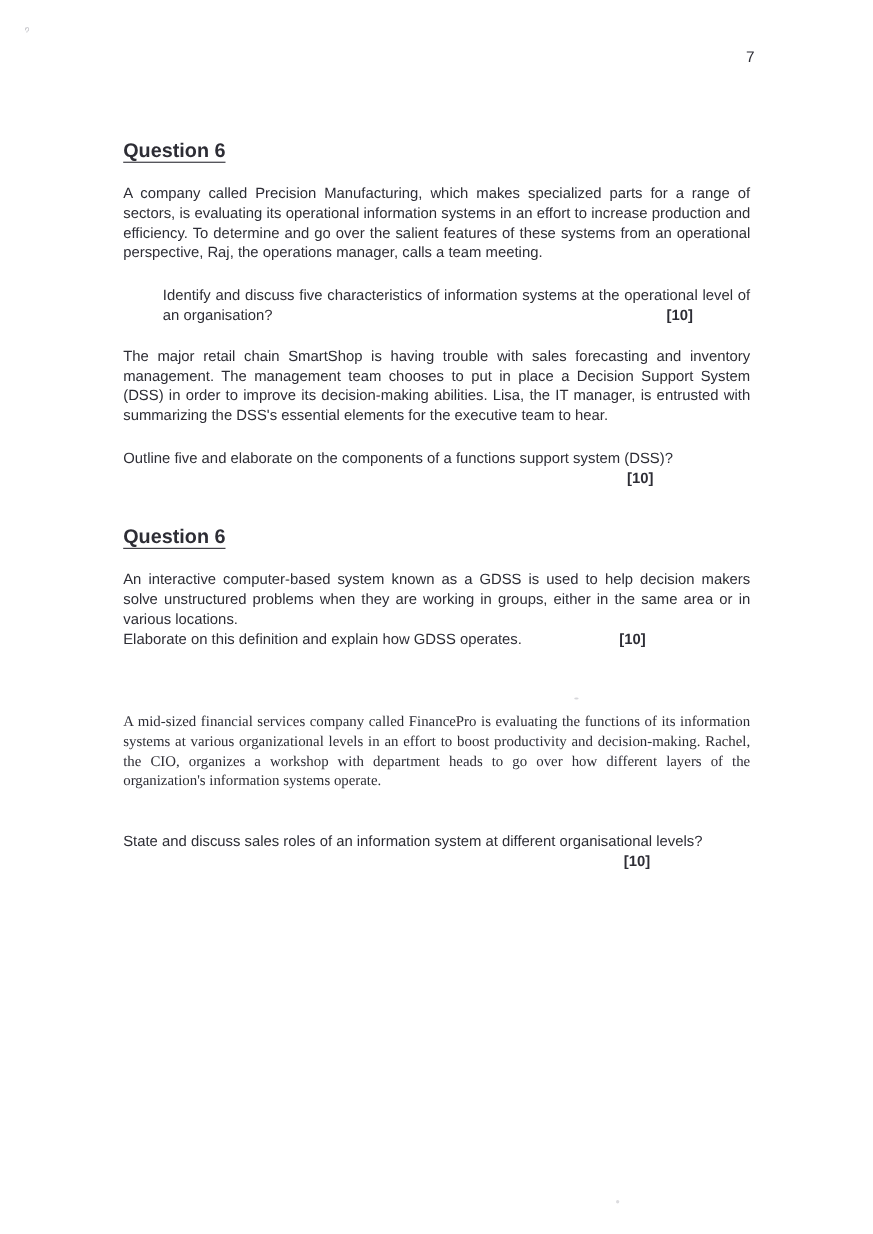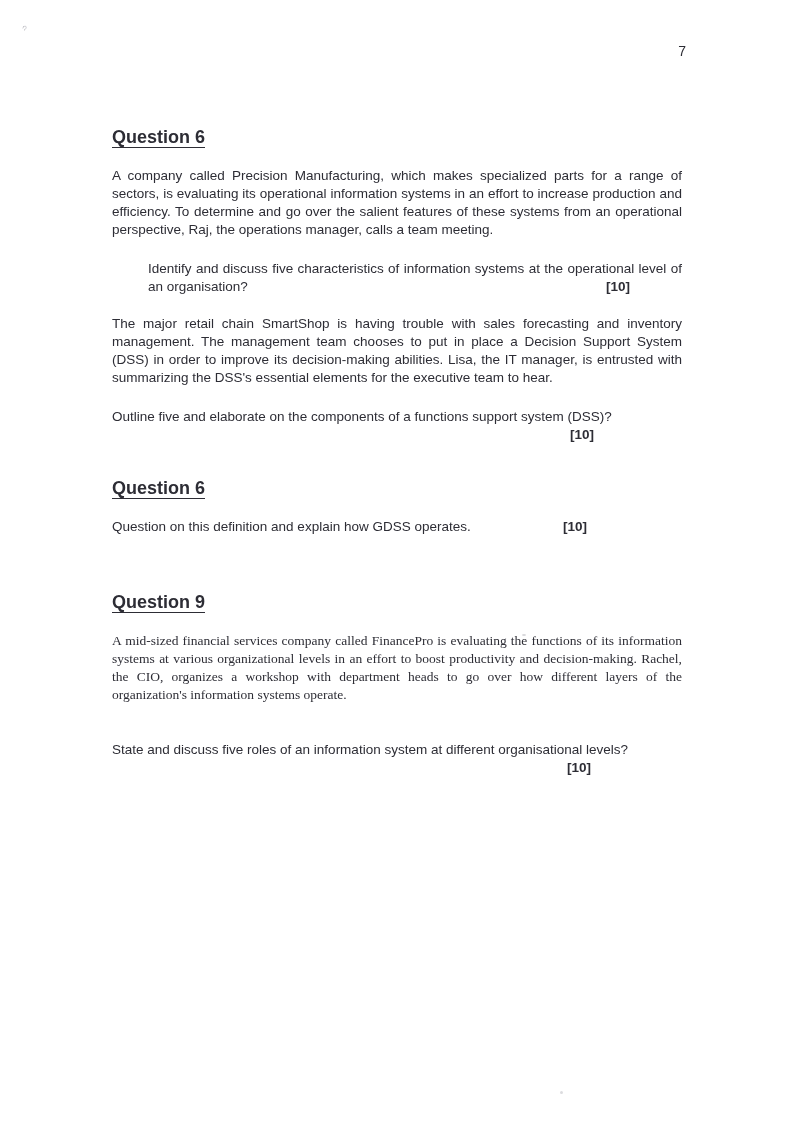--- a/index.html
+++ b/index.html
@@ -132,6 +132,7 @@
 
     <section class="sec-q8">
       <h2 class="qheading"><span class="u">Question 6</span></h2>
+      <p class="qbody">An interactive computer-based system known as a GDSS is used to help decision makers solve unstructured problems when they are working in groups, either in the same area or in various locations.</p>
       <div class="prompt-wrap">
         <span>Question on this definition and explain how GDSS operates.</span>
         <span class="marks marks-abs" style="left:451px;">[10]</span>

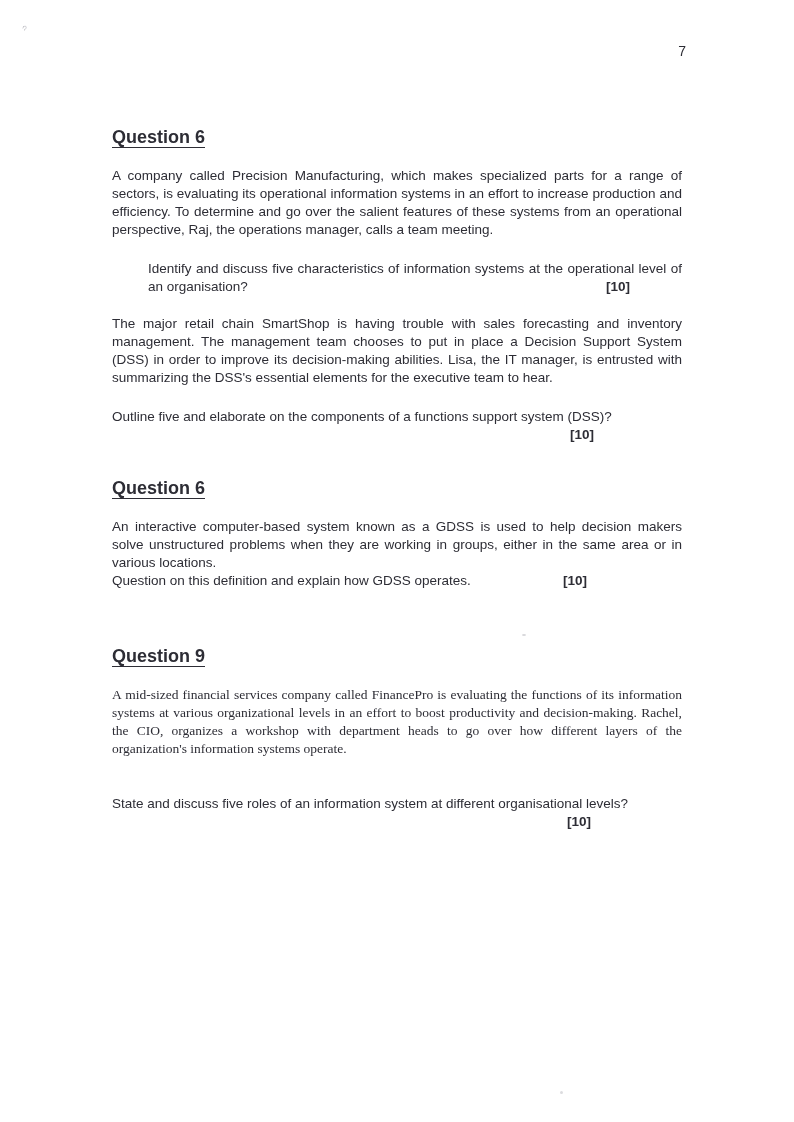--- a/index.html
+++ b/index.html
@@ -134,7 +134,7 @@
       <h2 class="qheading"><span class="u">Question 6</span></h2>
       <p class="qbody">An interactive computer-based system known as a GDSS is used to help decision makers solve unstructured problems when they are working in groups, either in the same area or in various locations.</p>
       <div class="prompt-wrap">
-        <span>Question on this definition and explain how GDSS operates.</span>
+        <span>Elaborate on this definition and explain how GDSS operates.</span>
         <span class="marks marks-abs" style="left:451px;">[10]</span>
       </div>
     </section>

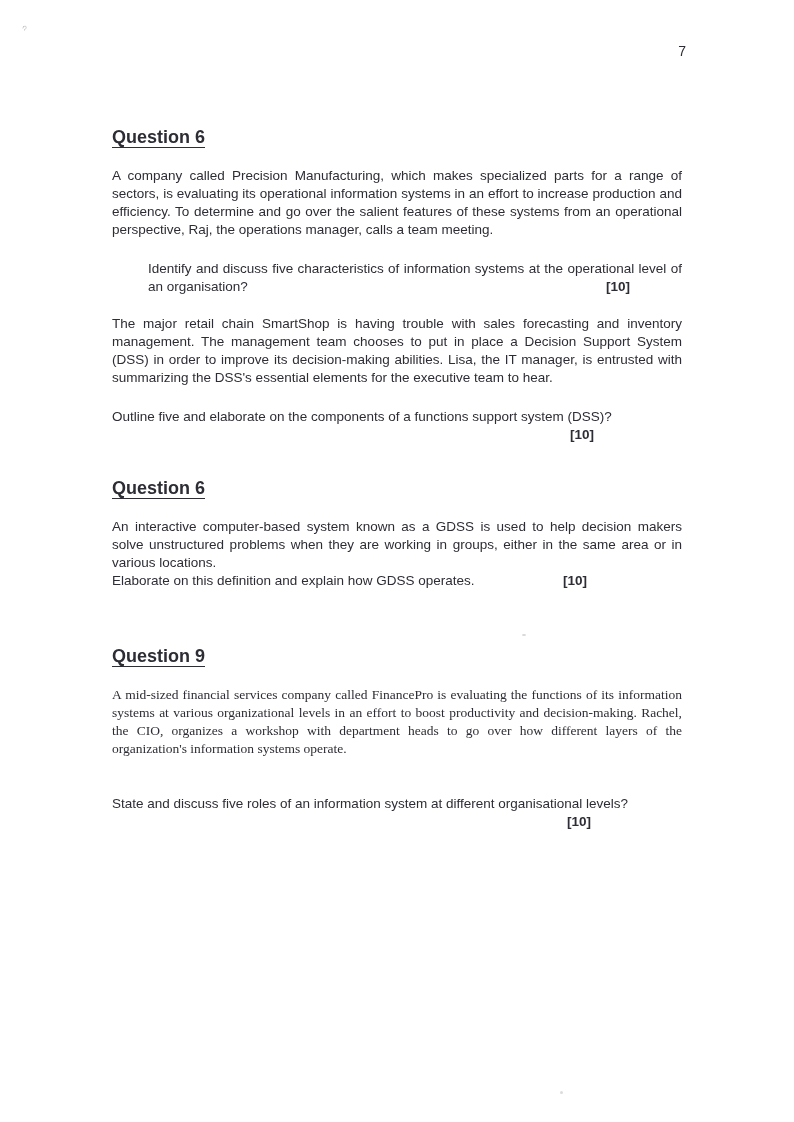--- a/index.html
+++ b/index.html
@@ -140,7 +140,6 @@
     </section>
 
     <section class="sec-q9">
-      <h2 class="qheading"><span class="u">Question 9</span></h2>
       <p class="qbody">A mid-sized financial services company called FinancePro is evaluating the functions of its information systems at various organizational levels in an effort to boost productivity and decision-making. Rachel, the CIO, organizes a workshop with department heads to go over how different layers of the organization's information systems operate.</p>
       <div class="prompt-wrap">
         <span>State and discuss five roles of an information system at different organisational levels?</span>

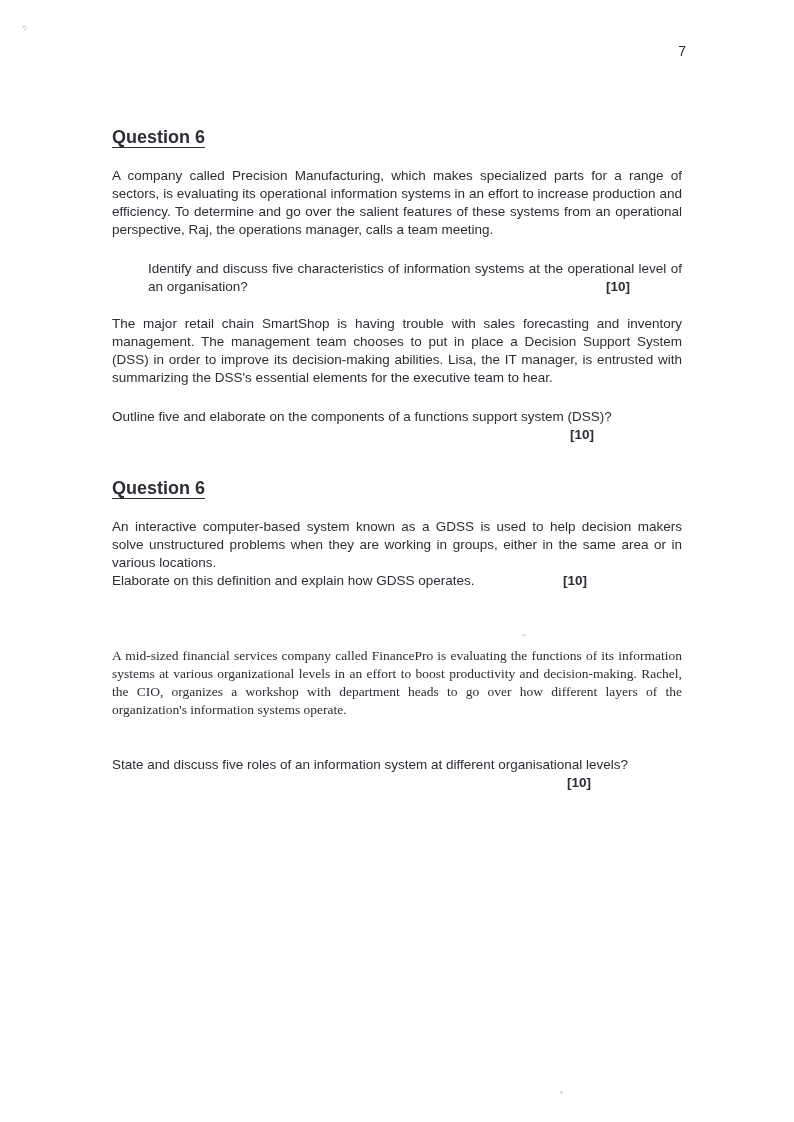--- a/index.html
+++ b/index.html
@@ -142,7 +142,7 @@
     <section class="sec-q9">
       <p class="qbody">A mid-sized financial services company called FinancePro is evaluating the functions of its information systems at various organizational levels in an effort to boost productivity and decision-making. Rachel, the CIO, organizes a workshop with department heads to go over how different layers of the organization's information systems operate.</p>
       <div class="prompt-wrap">
-        <span>State and discuss five roles of an information system at different organisational levels?</span>
+        <span>State and discuss sales roles of an information system at different organisational levels?</span>
       </div>
       <div class="marks-line" style="padding-left:455px;">
         <span class="marks">[10]</span>

